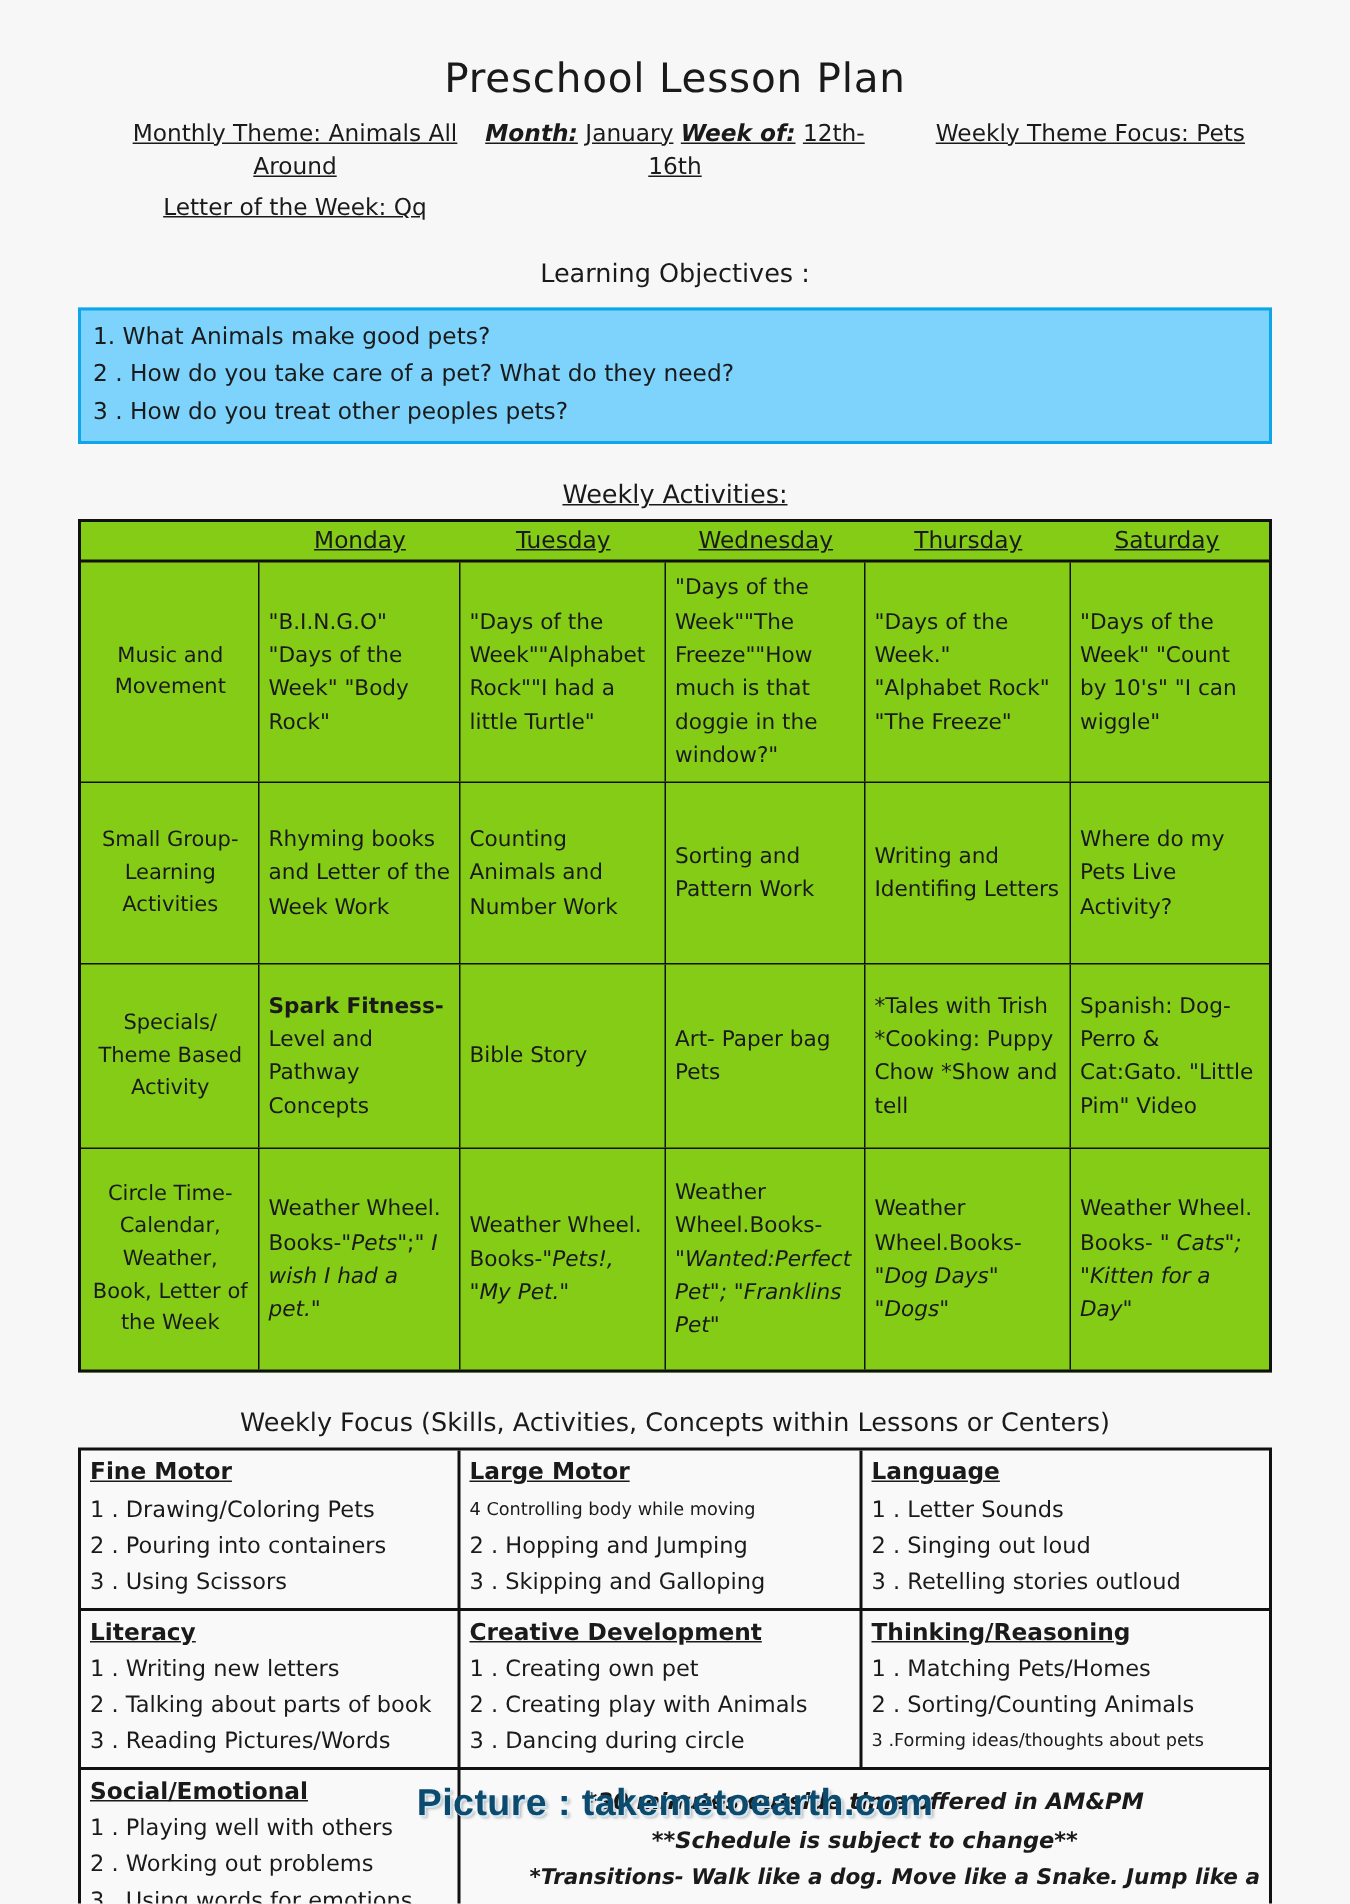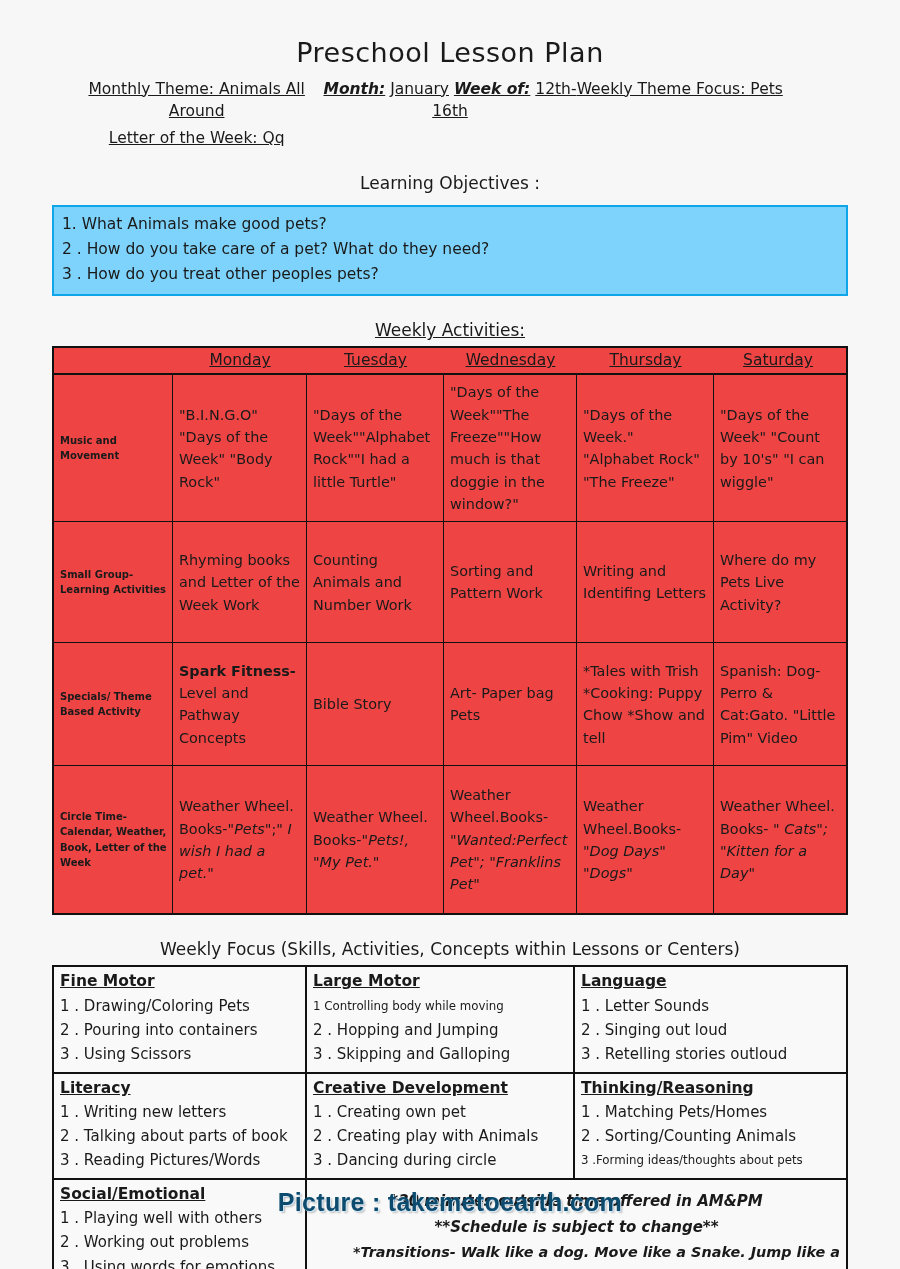--- a/index.html
+++ b/index.html
@@ -40,7 +40,7 @@
   }
   .hdr-cell { font-size: 15.5px; line-height: 1.45; }
   .hdr-left-1 { text-align: center; }
-  .hdr-left-2 { text-align: left; }
+  .hdr-left-2 { text-align: right; }
   .hdr-right-1 { text-align: center; }
   .hdr-right-2 { text-align: center; }
   .u { text-decoration: underline; }

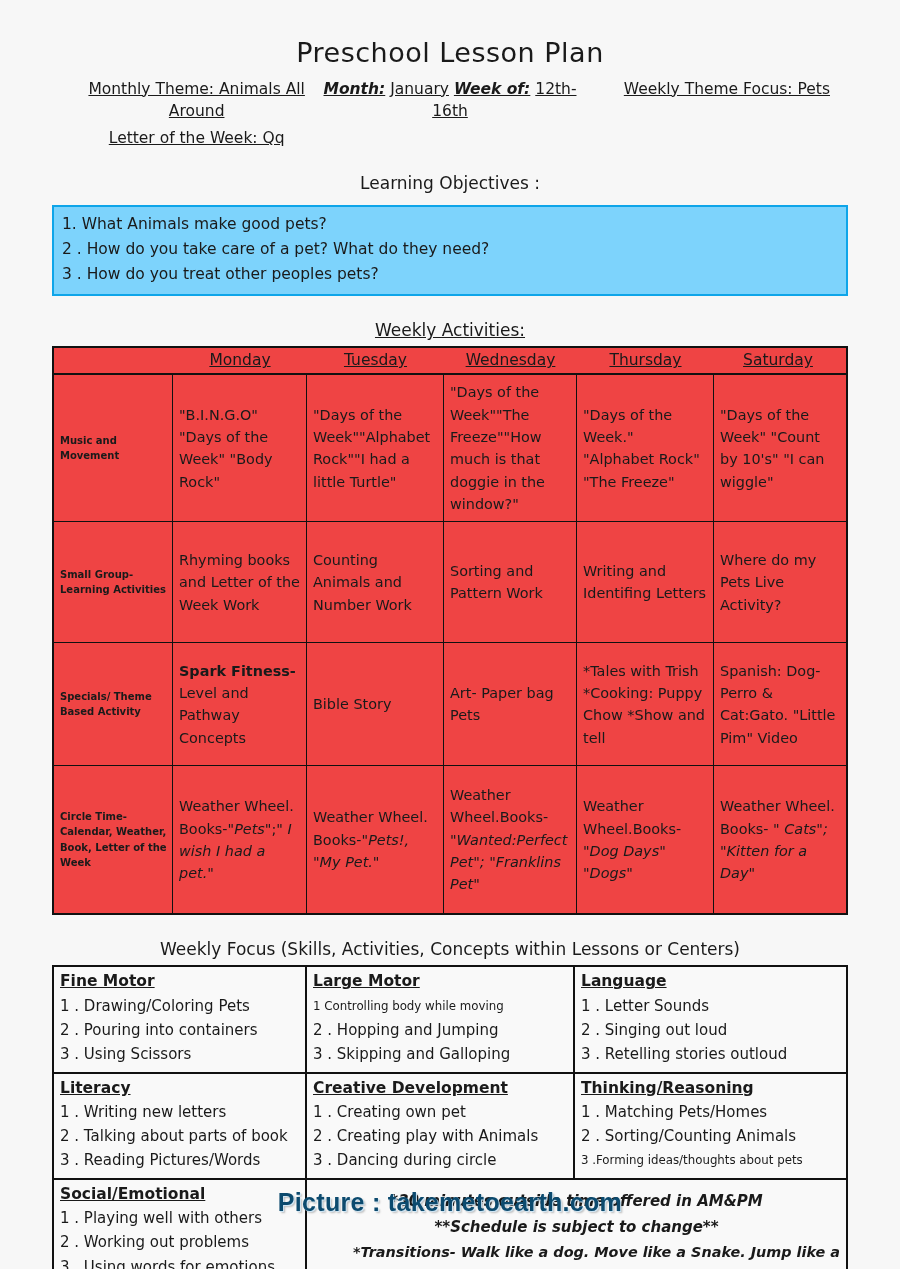--- a/index.html
+++ b/index.html
@@ -74,7 +74,7 @@
     margin: 0 auto;
     border: 2.5px solid #111;
     box-sizing: border-box;
-    background: #ef4444;
+    background: #84cc16;
   }
   .wa-head {
     display: grid;

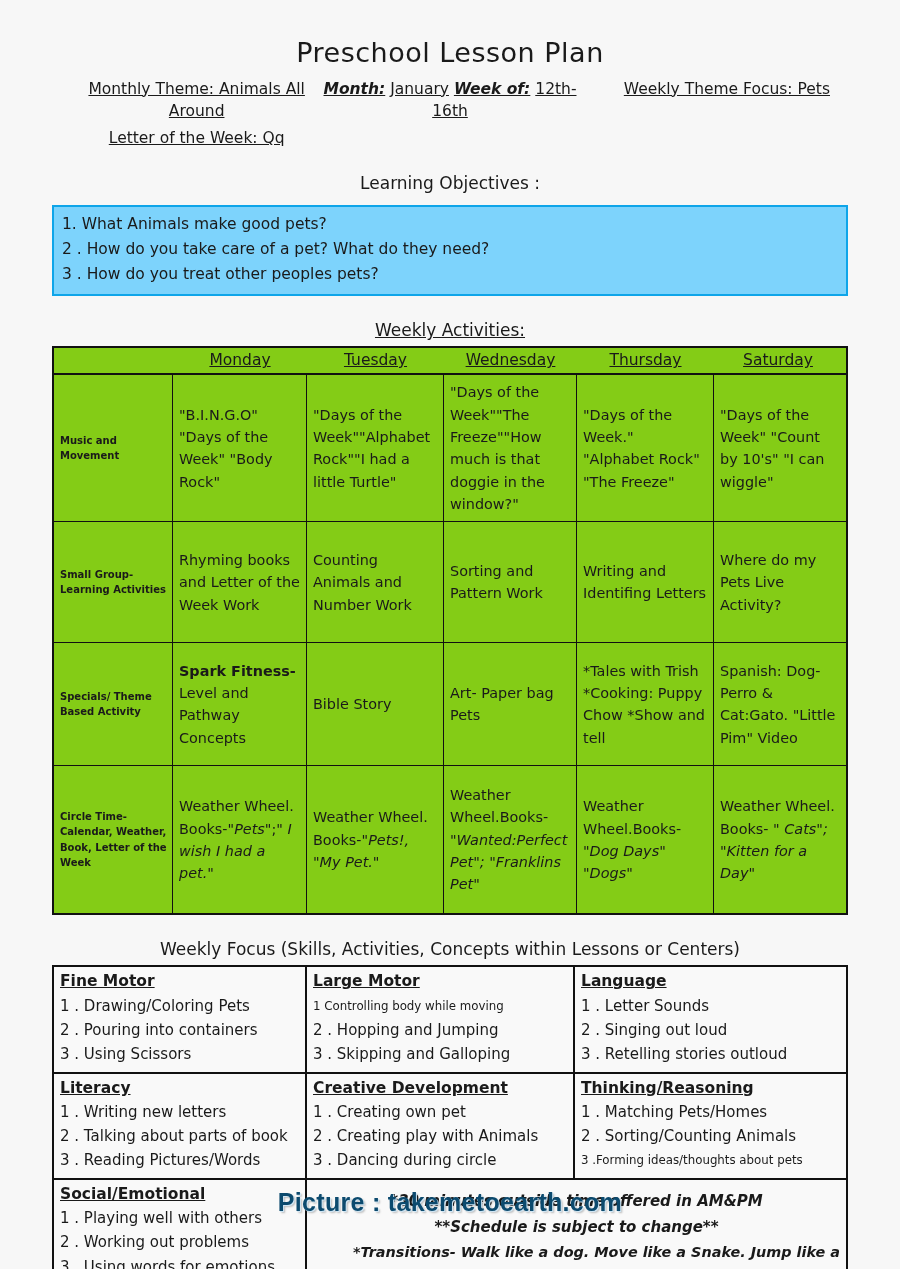--- a/index.html
+++ b/index.html
@@ -105,9 +105,8 @@
   }
   .wa-cell:last-child { border-right: none; }
   .wa-cell.lbl {
-    text-align: left;
-    font-size: 10px;
-    font-weight: bold;
+    text-align: center;
+    font-size: 14px;
   }
   .wa-row.r1 { min-height: 122px; }
   .wa-row.r2 { min-height: 120px; }

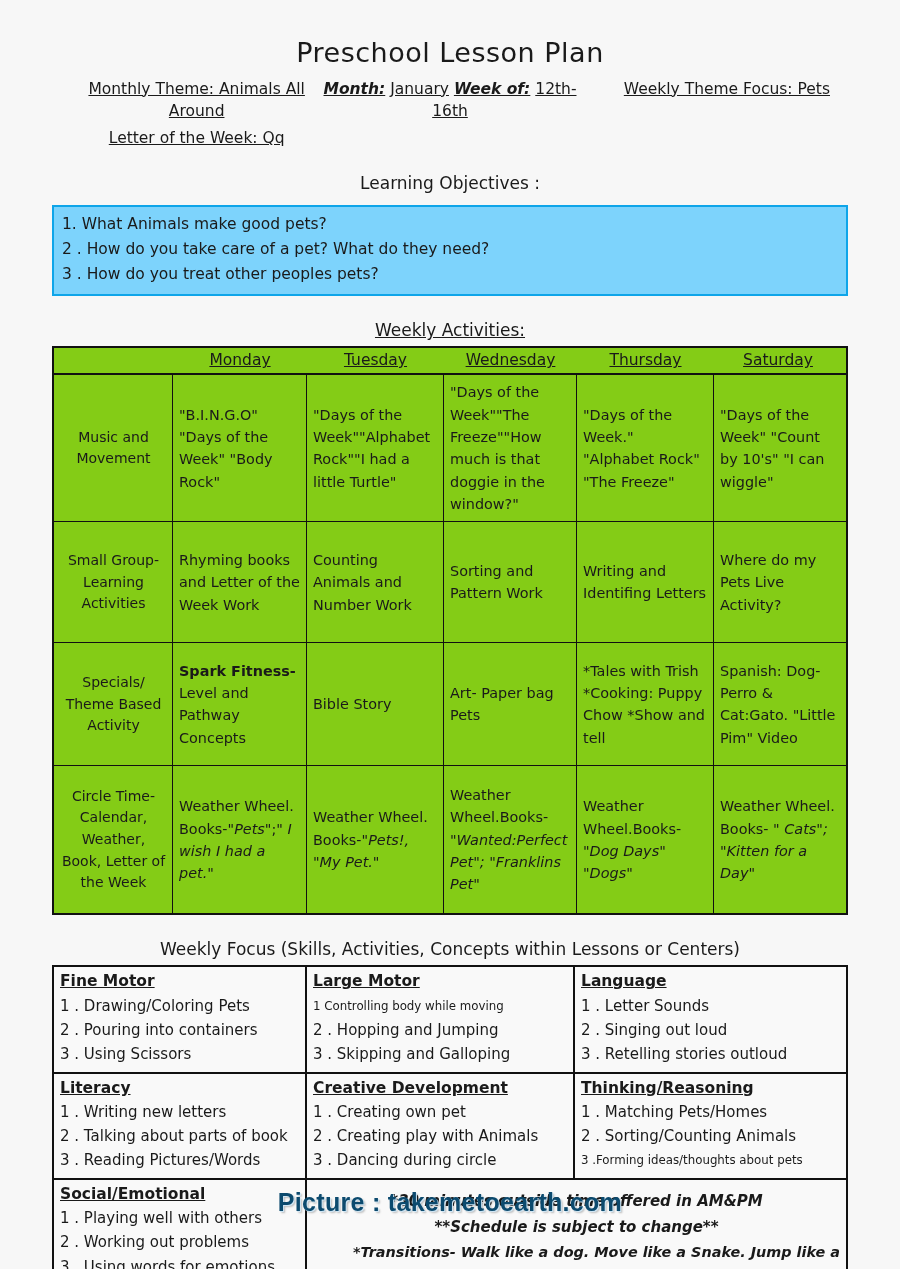--- a/index.html
+++ b/index.html
@@ -291,7 +291,7 @@
       </div>
       <div class="focus-cell">
         <div class="focus-head">Large Motor</div>
-        <div class="focus-item small">1  Controlling body while moving</div>
+        <div class="focus-item small">4  Controlling body while moving</div>
         <div class="focus-item">2 . Hopping and Jumping</div>
         <div class="focus-item">3 . Skipping and Galloping</div>
       </div>

